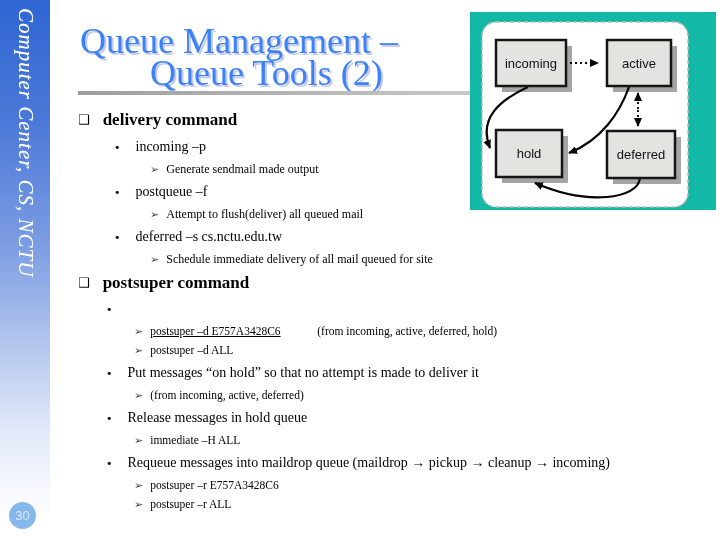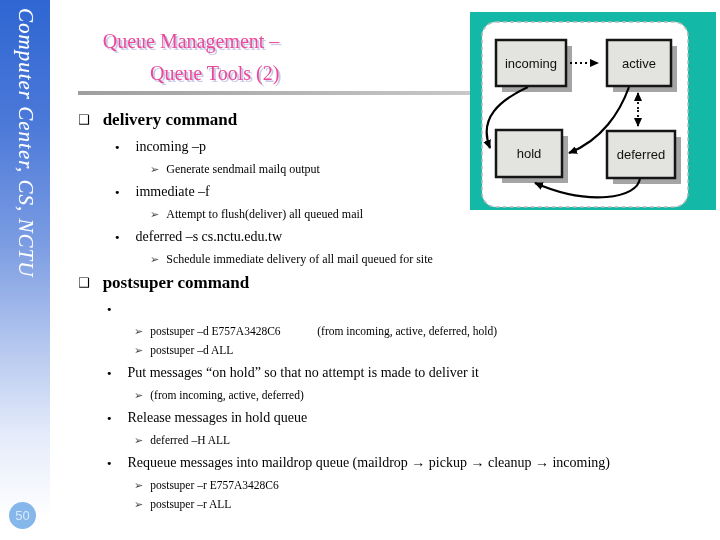--- a/index.html
+++ b/index.html
@@ -28,8 +28,8 @@
   }
   
   .title {
-    position:absolute; left:80px; top:25px; font-size:20px; line-height:32px;
-    color:#ec4899; text-shadow:2px 2px 0 #c8c8e8; white-space:nowrap;text-align:right;
+    position:absolute; left:80px; top:25px; font-size:36px; line-height:32px;
+    color:#3b82f6; text-shadow:2px 2px 0 #c8c8e8; white-space:nowrap;
   }
   .title .t2 { padding-left:70px; }
   .title-rule {

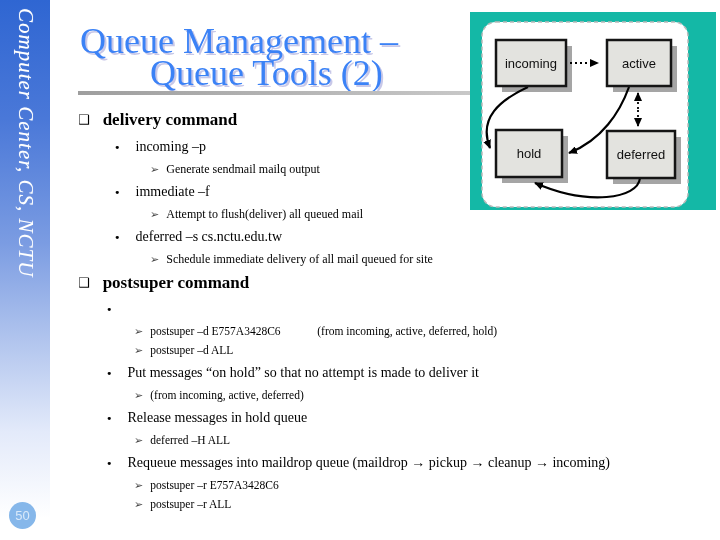--- a/index.html
+++ b/index.html
@@ -93,7 +93,7 @@
     </div>
     <div class="l3">
       <span class="arr">➢</span>
-      <span>Generate sendmail mailq output</span>
+      <span>Generate sendmail made output</span>
     </div>
 
     <div class="l2">

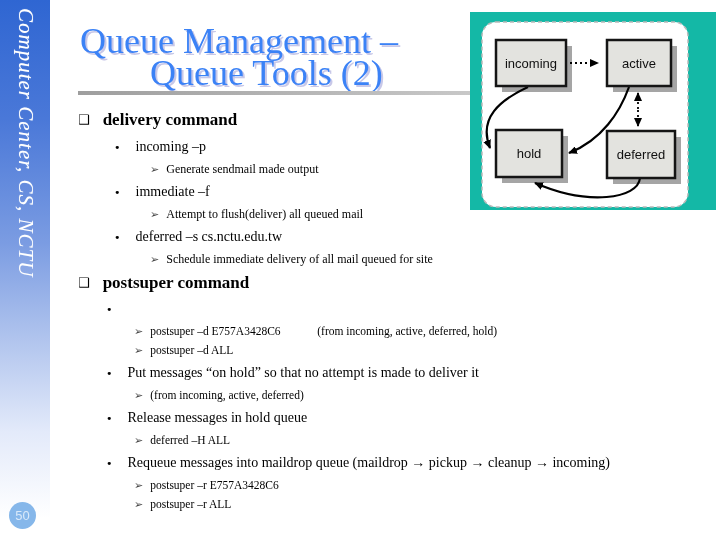--- a/index.html
+++ b/index.html
@@ -98,7 +98,7 @@
 
     <div class="l2">
       <span class="dot">•</span>
-      <span>immediate –f</span>
+      <span>postqueue –f</span>
     </div>
     <div class="l3">
       <span class="arr">➢</span>

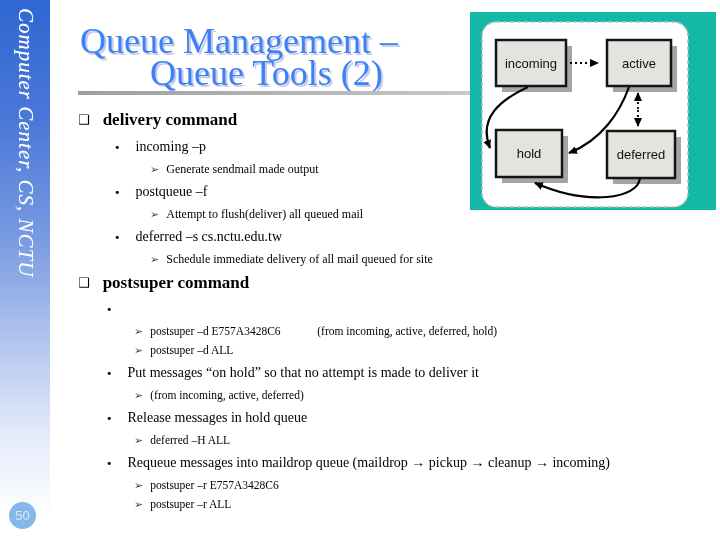--- a/index.html
+++ b/index.html
@@ -57,7 +57,7 @@
   }
   #sec2 .l3 { margin-left:56px; font-size:11.5px; }
   .arr { font-family:"DejaVu Sans", sans-serif; font-size:11px; color:#444; }
-  .cmdw { display:inline-block; min-width:160px; }
+  .cmdw { display:inline-block; min-width:160px;text-decoration:underline; }
   
   .diagram { position:absolute; left:470px; top:12px; width:246px; height:198px; background:#14b8a6; }
   .diagram svg { display:block; }

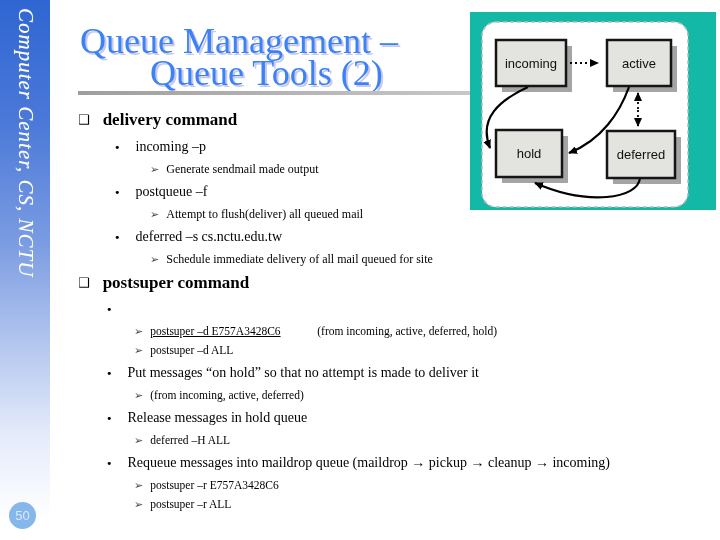--- a/index.html
+++ b/index.html
@@ -149,7 +149,7 @@
     </div>
     <div class="l3">
       <span class="arr">➢</span>
-      <span>deferred –H ALL</span>
+      <span>immediate –H ALL</span>
     </div>
 
     <div class="l2">

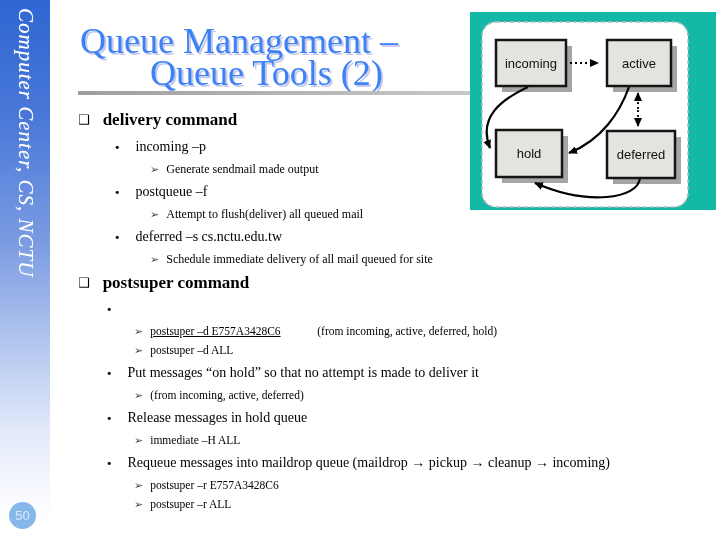--- a/index.html
+++ b/index.html
@@ -71,7 +71,7 @@
   <div class="sidebar">
     <div class="sidebar-text">Computer Center, CS, NCTU</div>
     <div class="page-circle">
-      <span>50</span>
+      <span>30</span>
     </div>
   </div>
 

